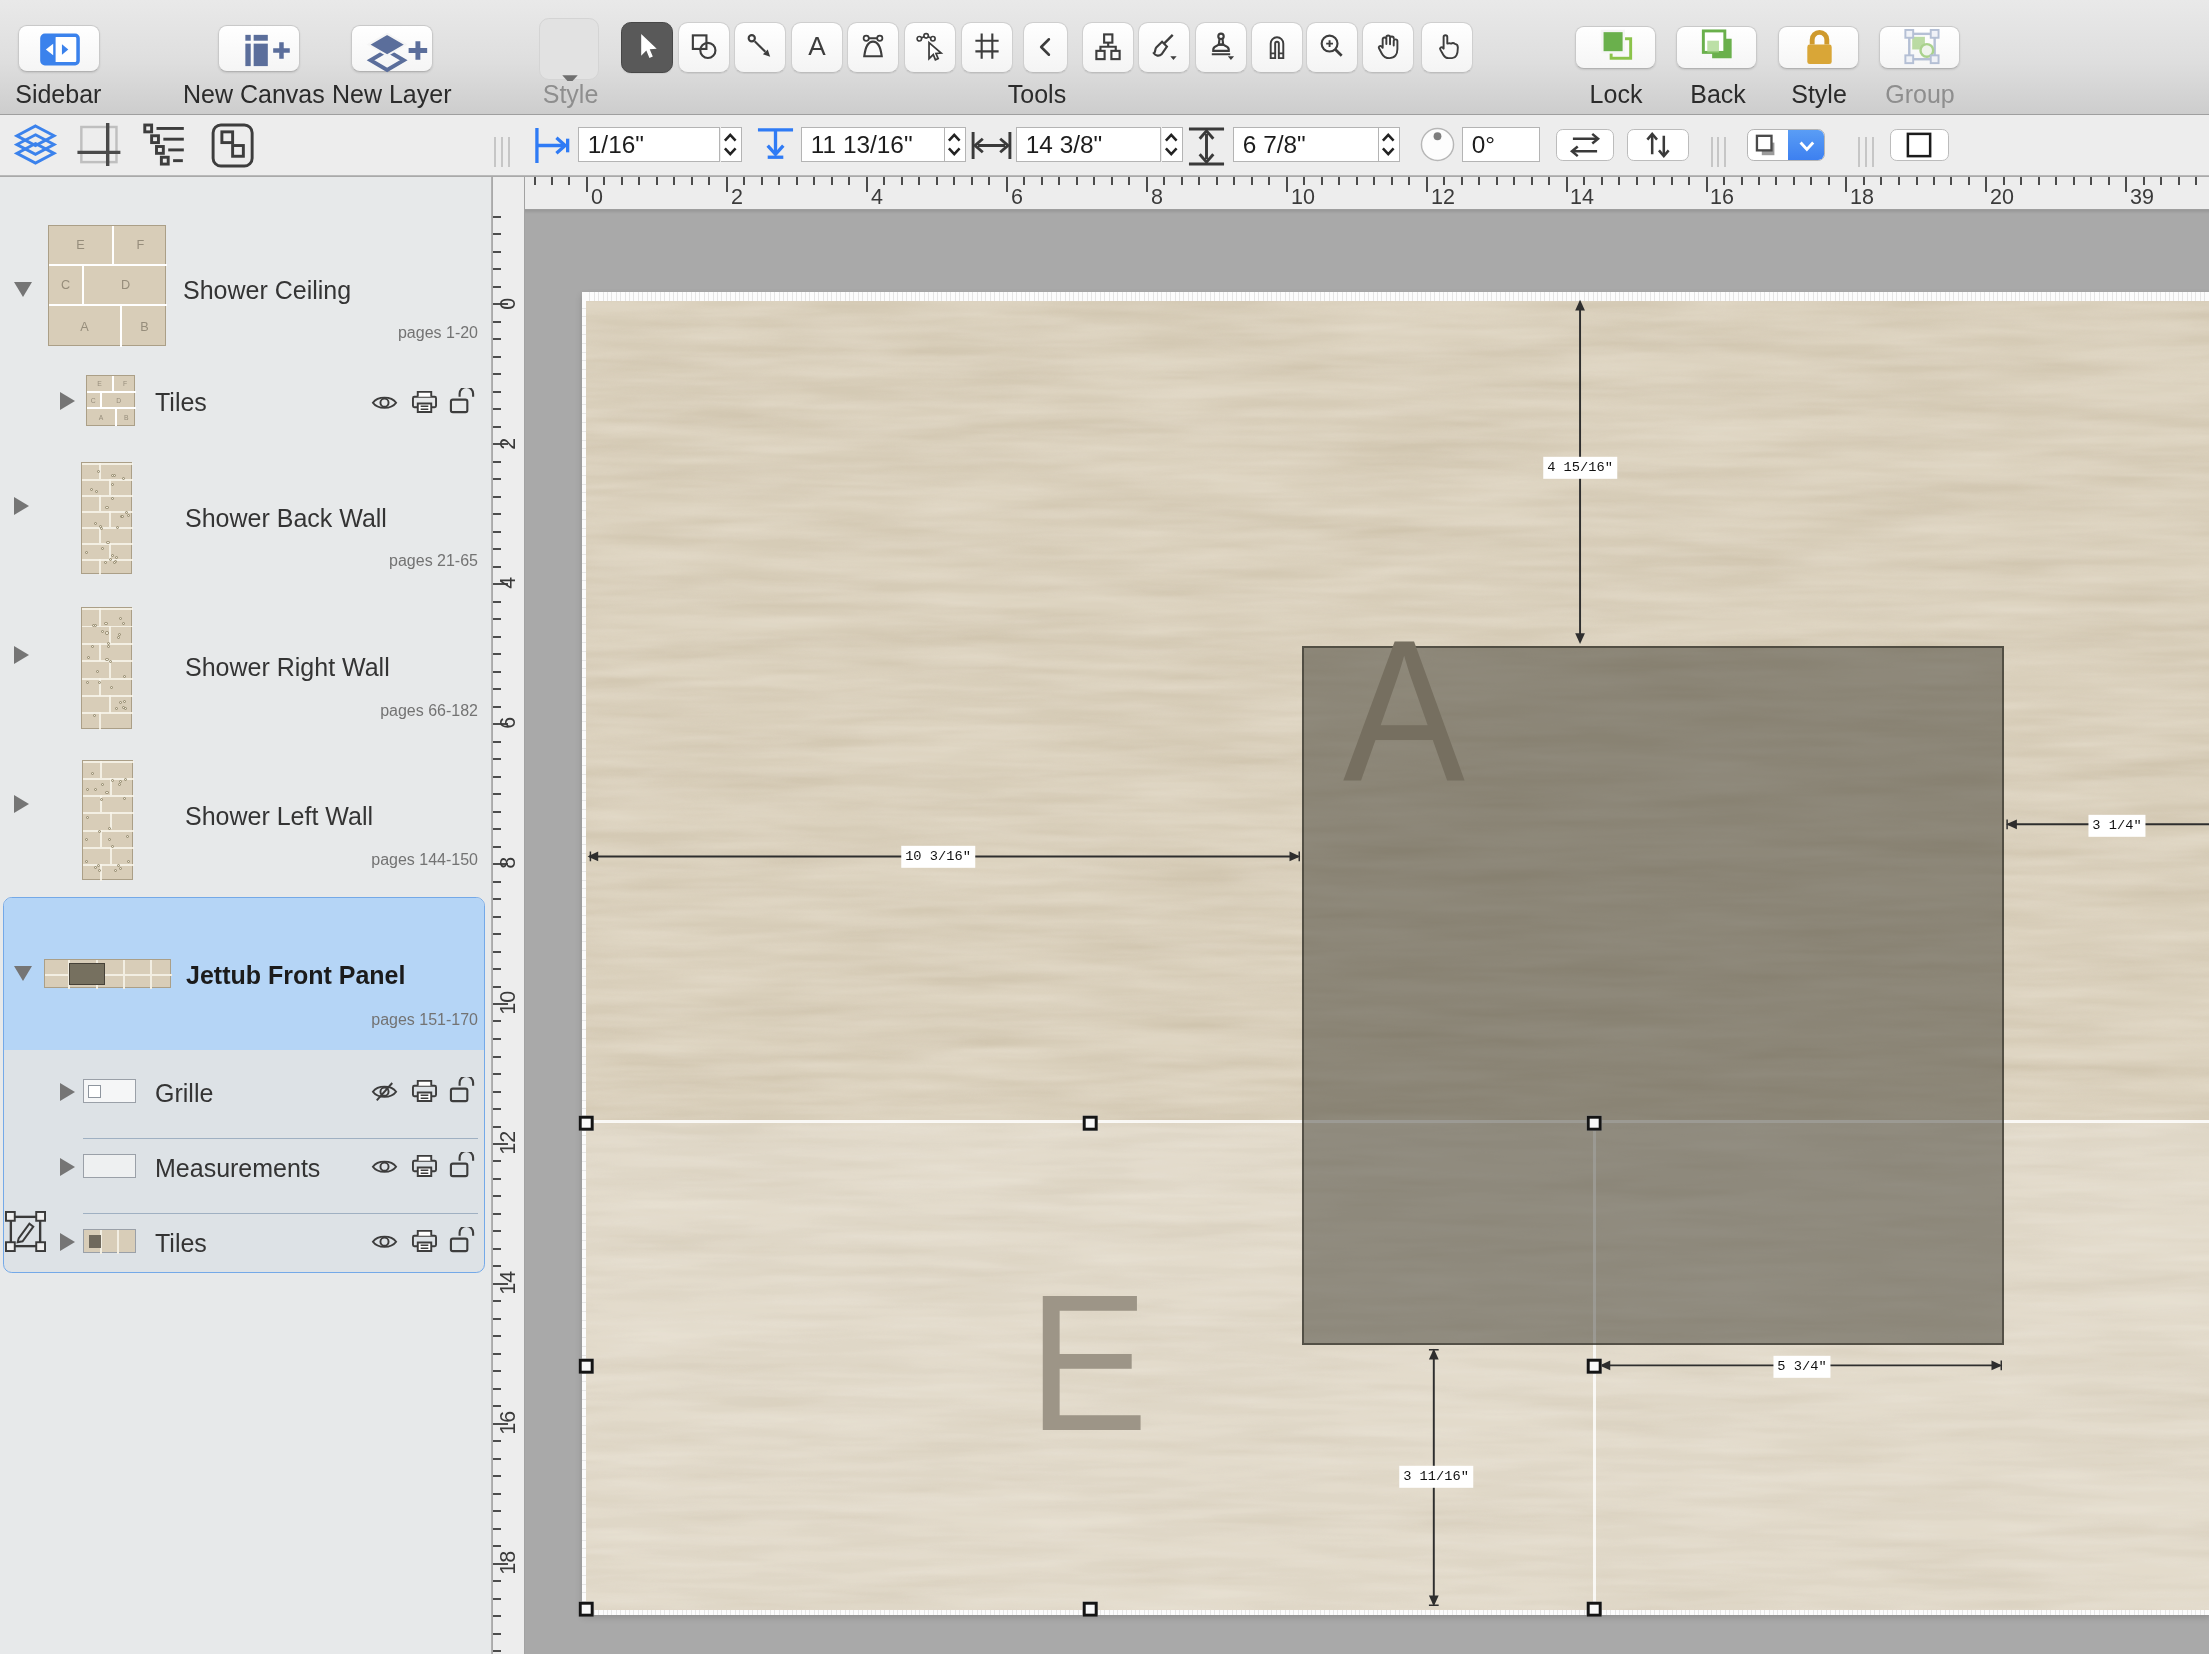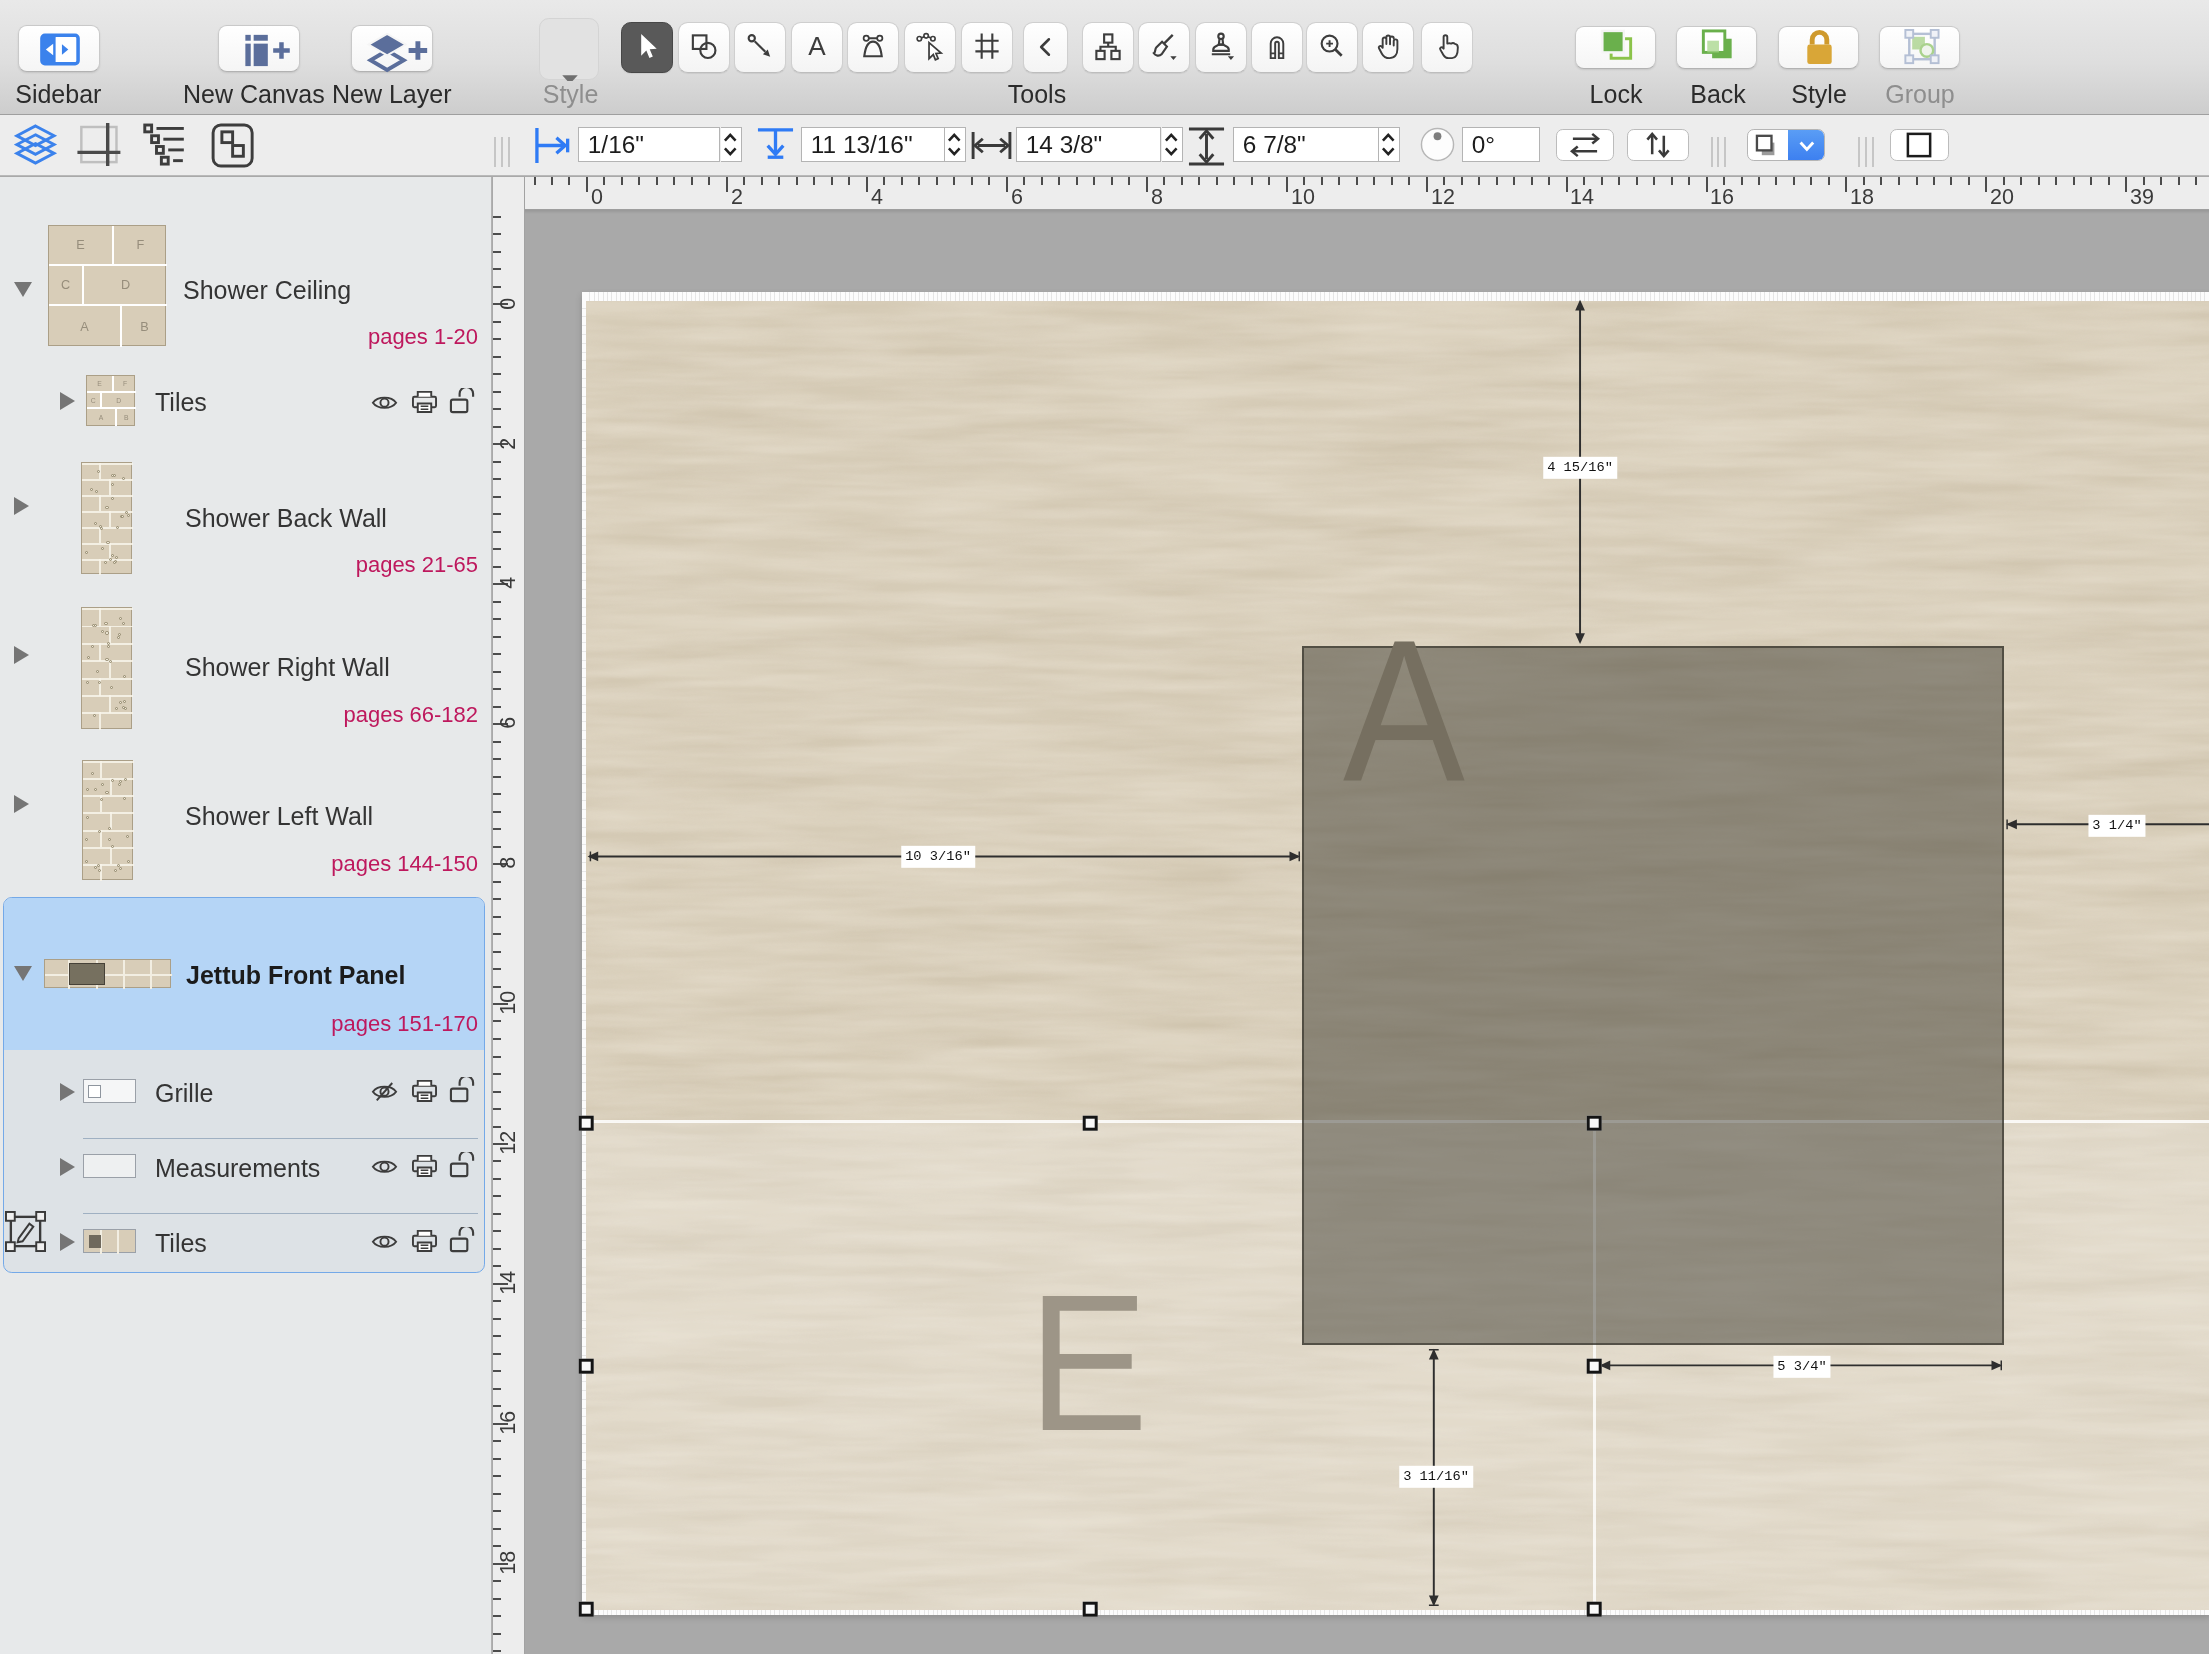--- a/index.html
+++ b/index.html
@@ -20,7 +20,7 @@
 .vdiv{position:absolute;top:21.5px;width:2px;height:30px;background:#c6c6c6;}
 #sidebar{left:0;top:177px;width:492px;height:1478px;background:#e7e9ea;border-right:1px solid #b2b2b2;}
 .rowtitle{position:absolute;font-size:25px;color:#343434;white-space:nowrap;}
-.pages{position:absolute;font-size:22px;color:#be185d;white-space:nowrap;}
+.pages{position:absolute;font-size:16px;color:#737373;white-space:nowrap;}
 .thumb{position:absolute;background:#d8cdb8;border:1px solid #ab9f87;}
 #vruler{left:493px;top:177px;width:32px;height:1478px;background:#ededed;border-right:1px solid #a2a2a2;}
 #hruler{left:525px;top:177px;width:1685px;height:33px;background:#ededed;border-bottom:1px solid #9e9e9e;}

